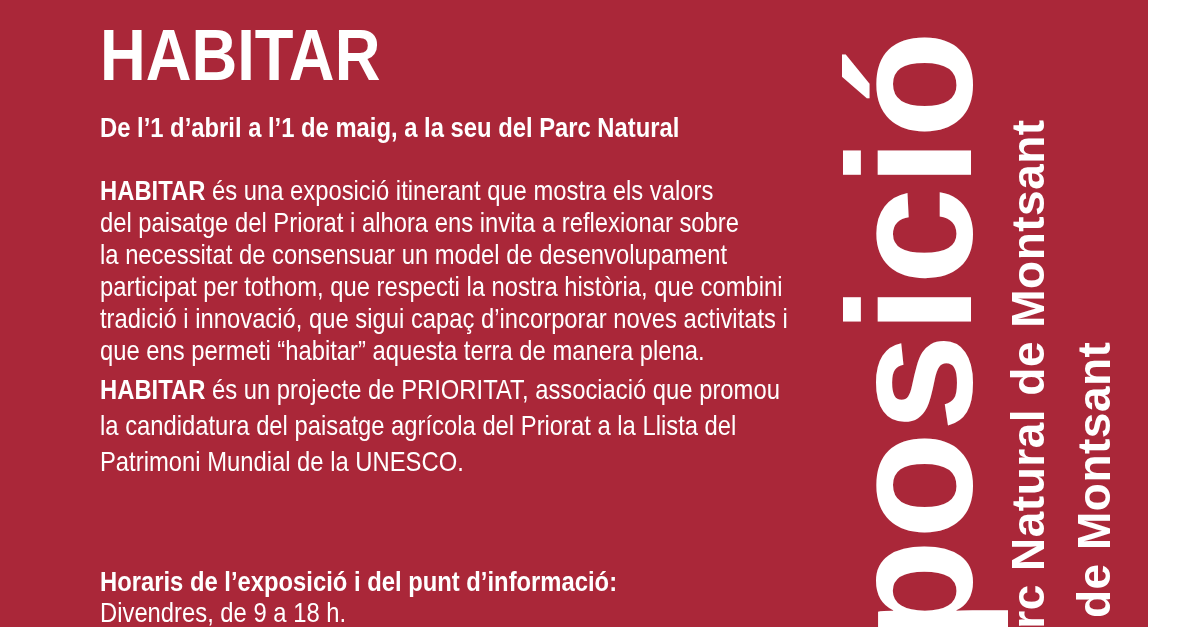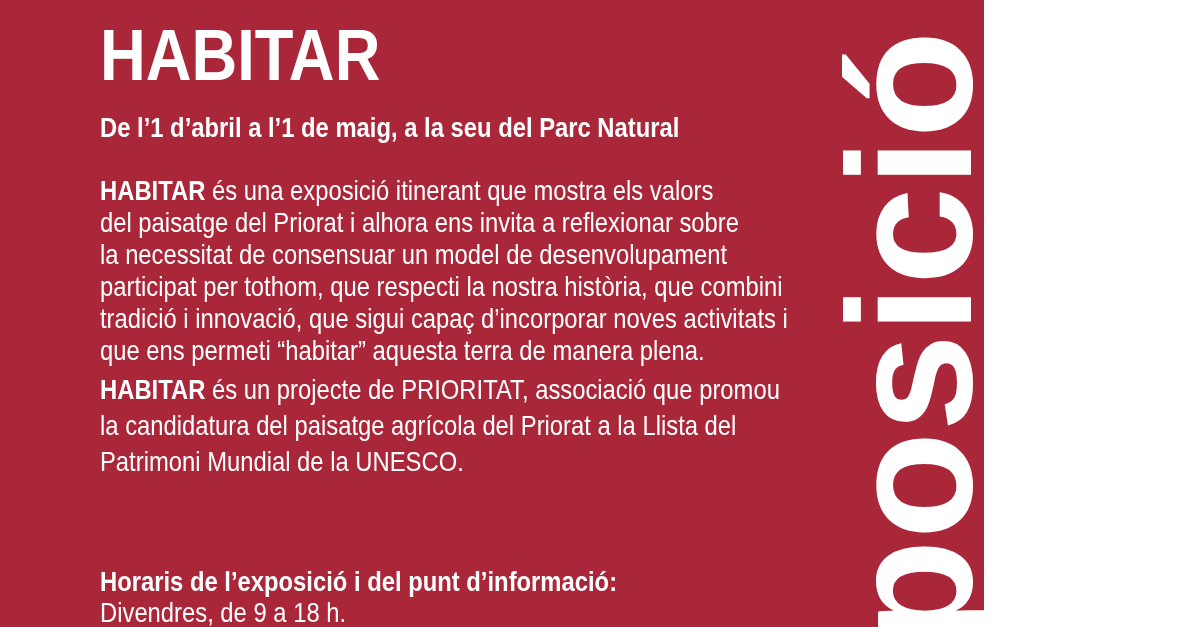--- a/index.html
+++ b/index.html
@@ -12,7 +12,7 @@
   }
   .poster {
     position: relative;
-    width: 984px;
+    width: 1148px;
     height: 627px;
     background: #aa2739;
     overflow: hidden;

